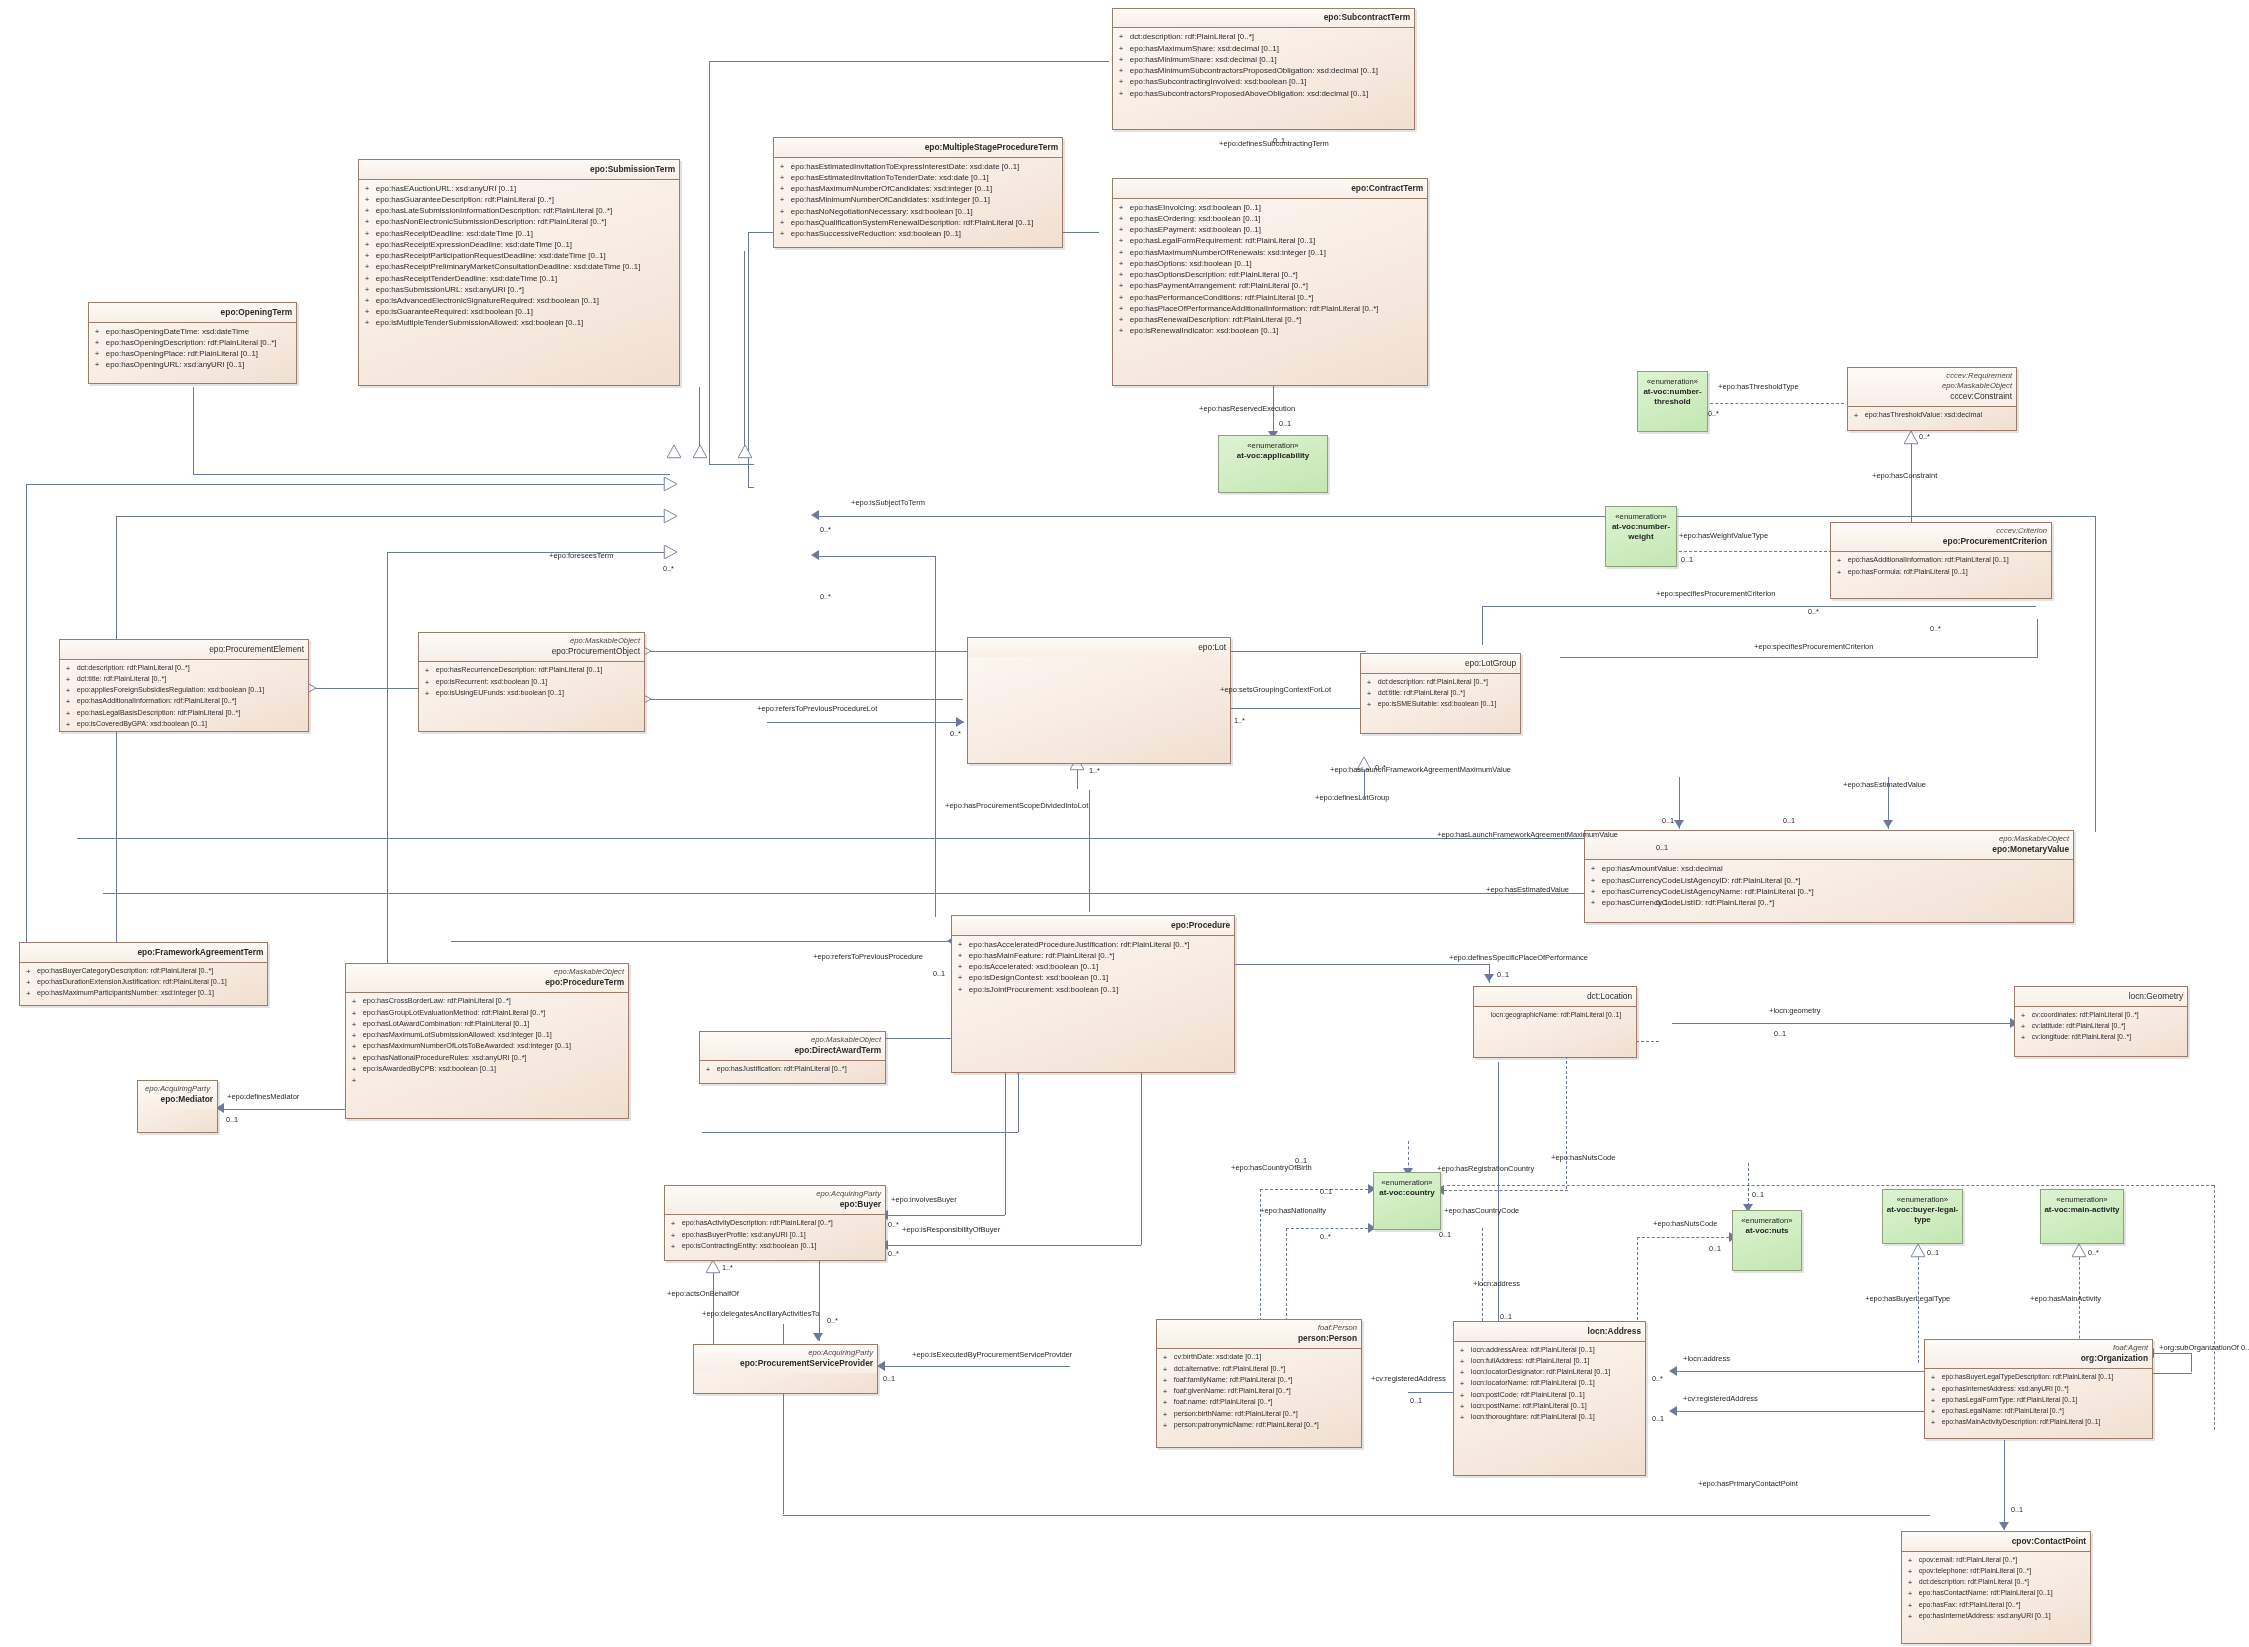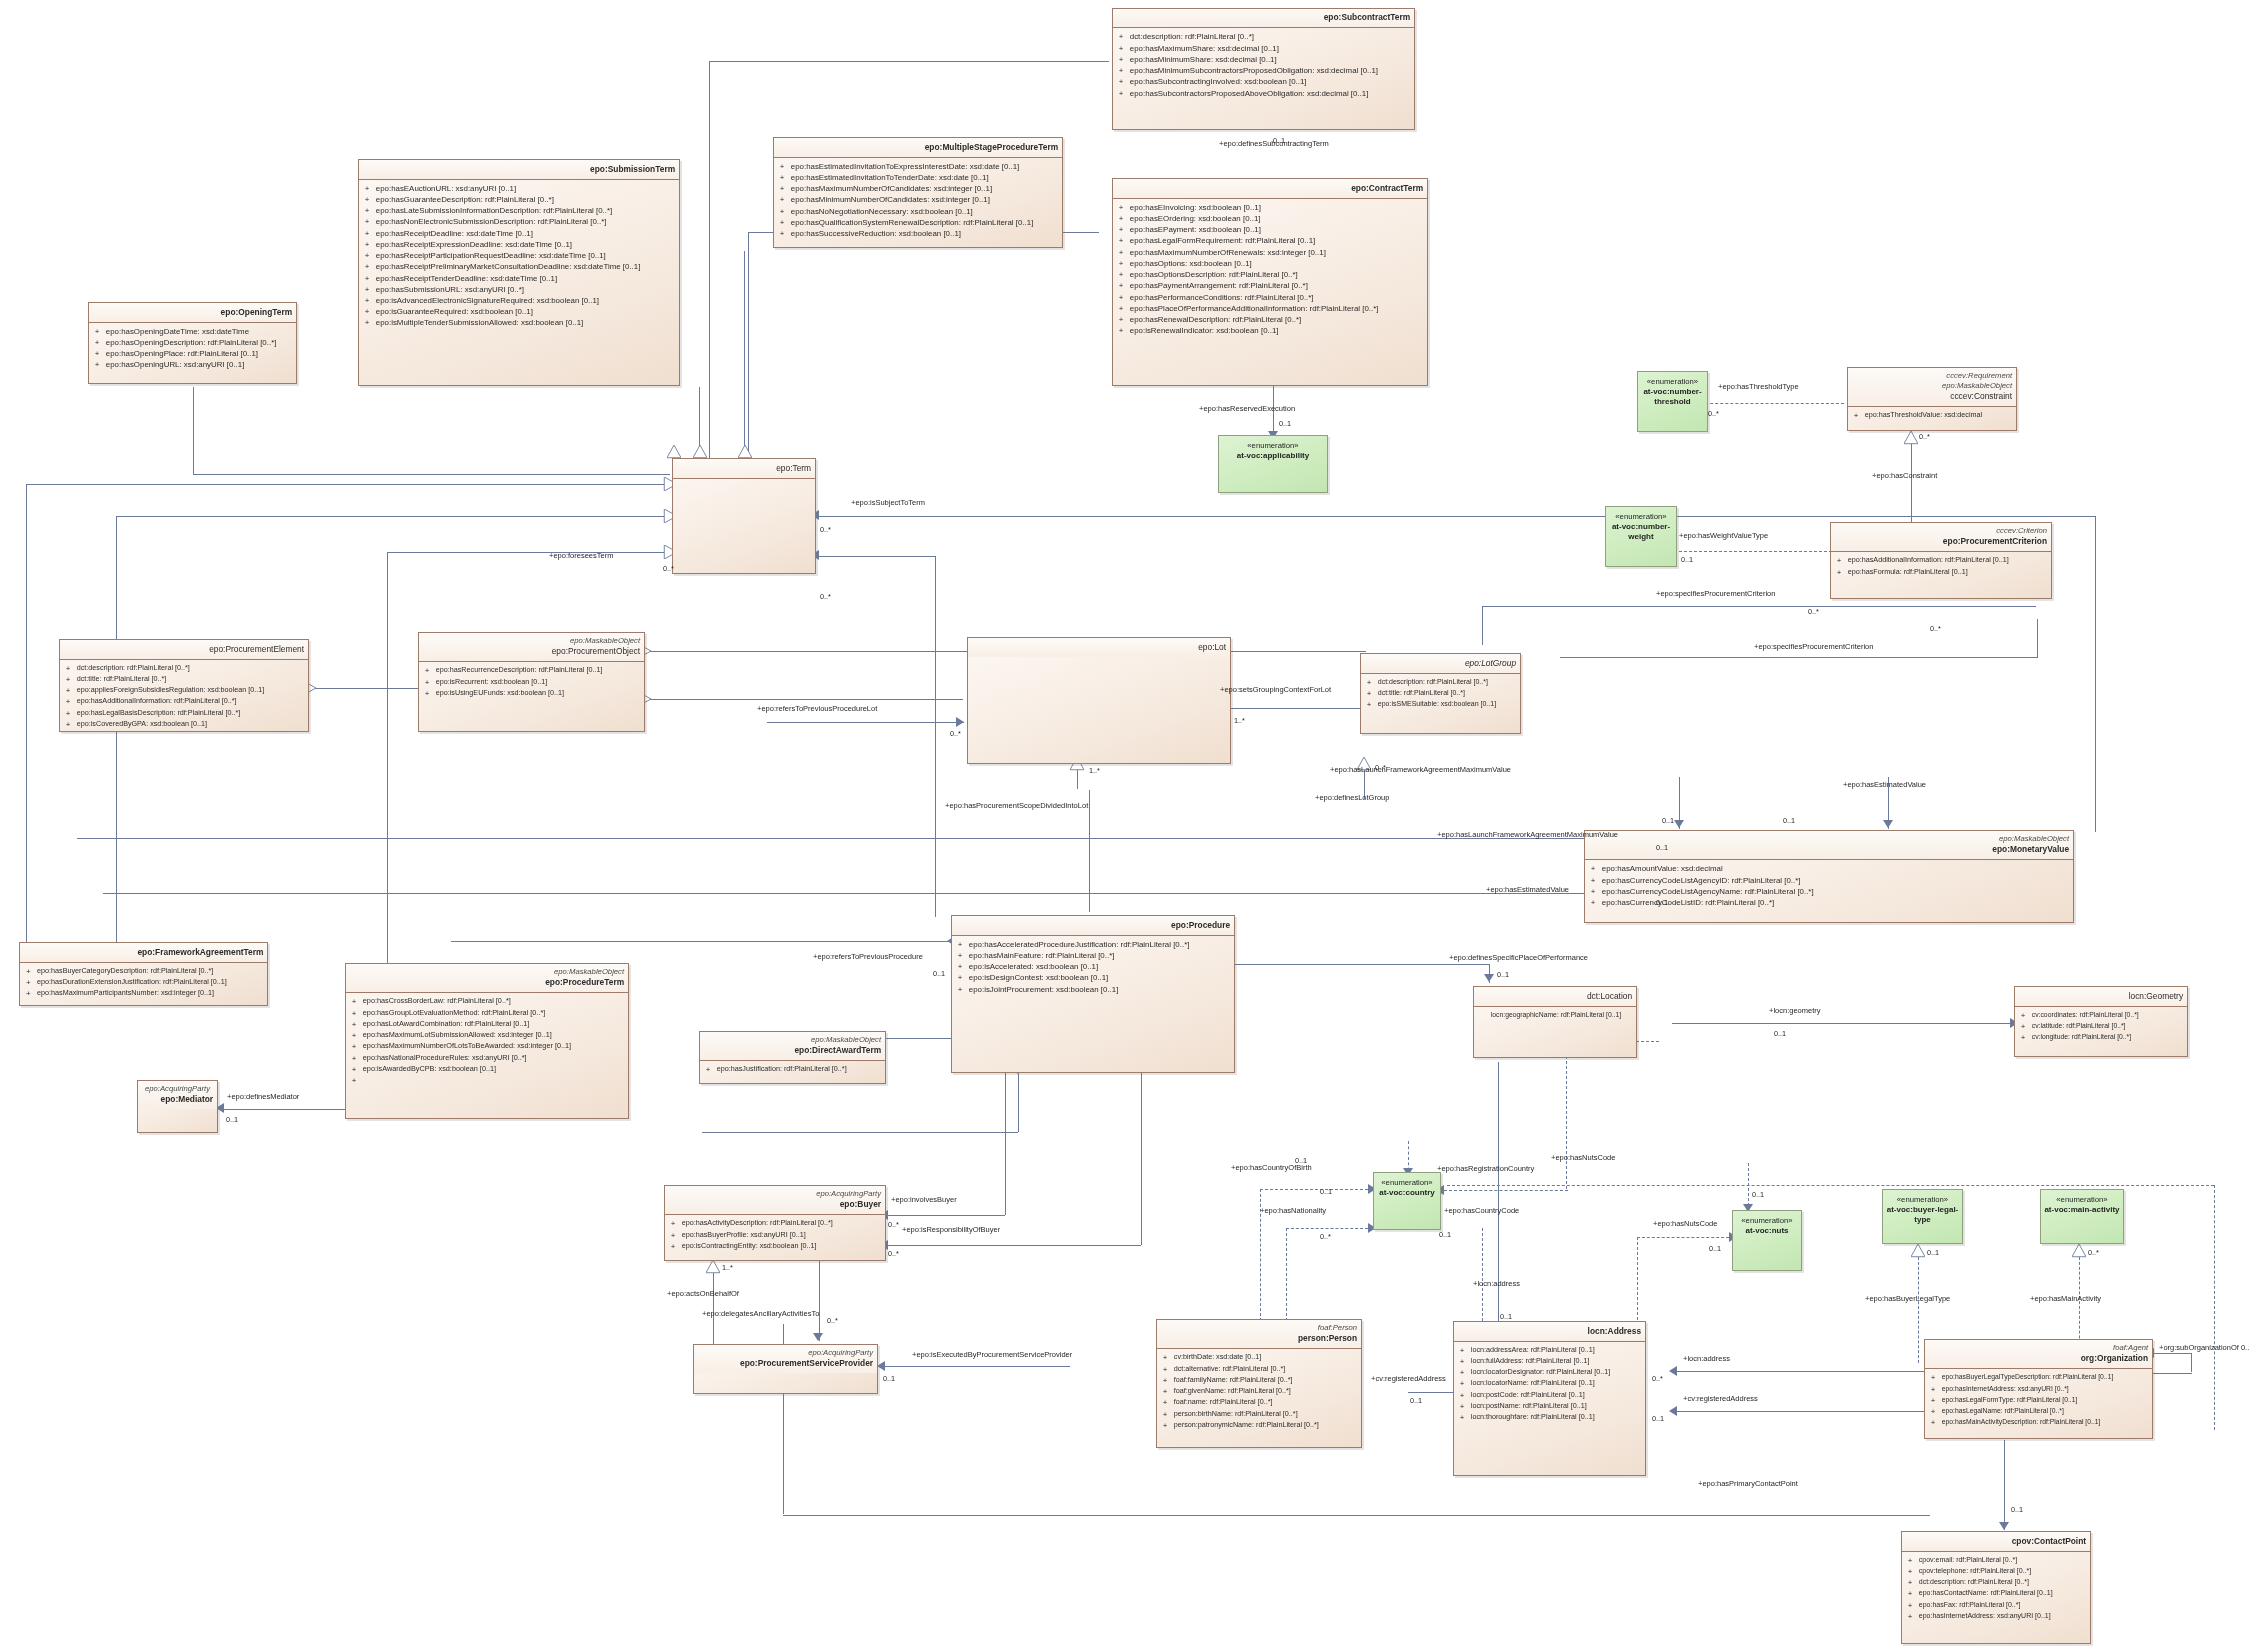--- a/index.html
+++ b/index.html
@@ -530,11 +530,6 @@
     </div>
   </div>
 
-  <div class="cls" style="left:672px;top:458px;width:144px;height:116px;">
-    <div class="hdr" style="border-bottom:1px solid #9d7b6a;">
-      <span class="cname" style="font-weight:normal;">epo:Term</span>
-    </div>
-  </div>
 
   <div class="cls" style="left:1847px;top:367px;width:170px;height:64px;">
     <div class="hdr">

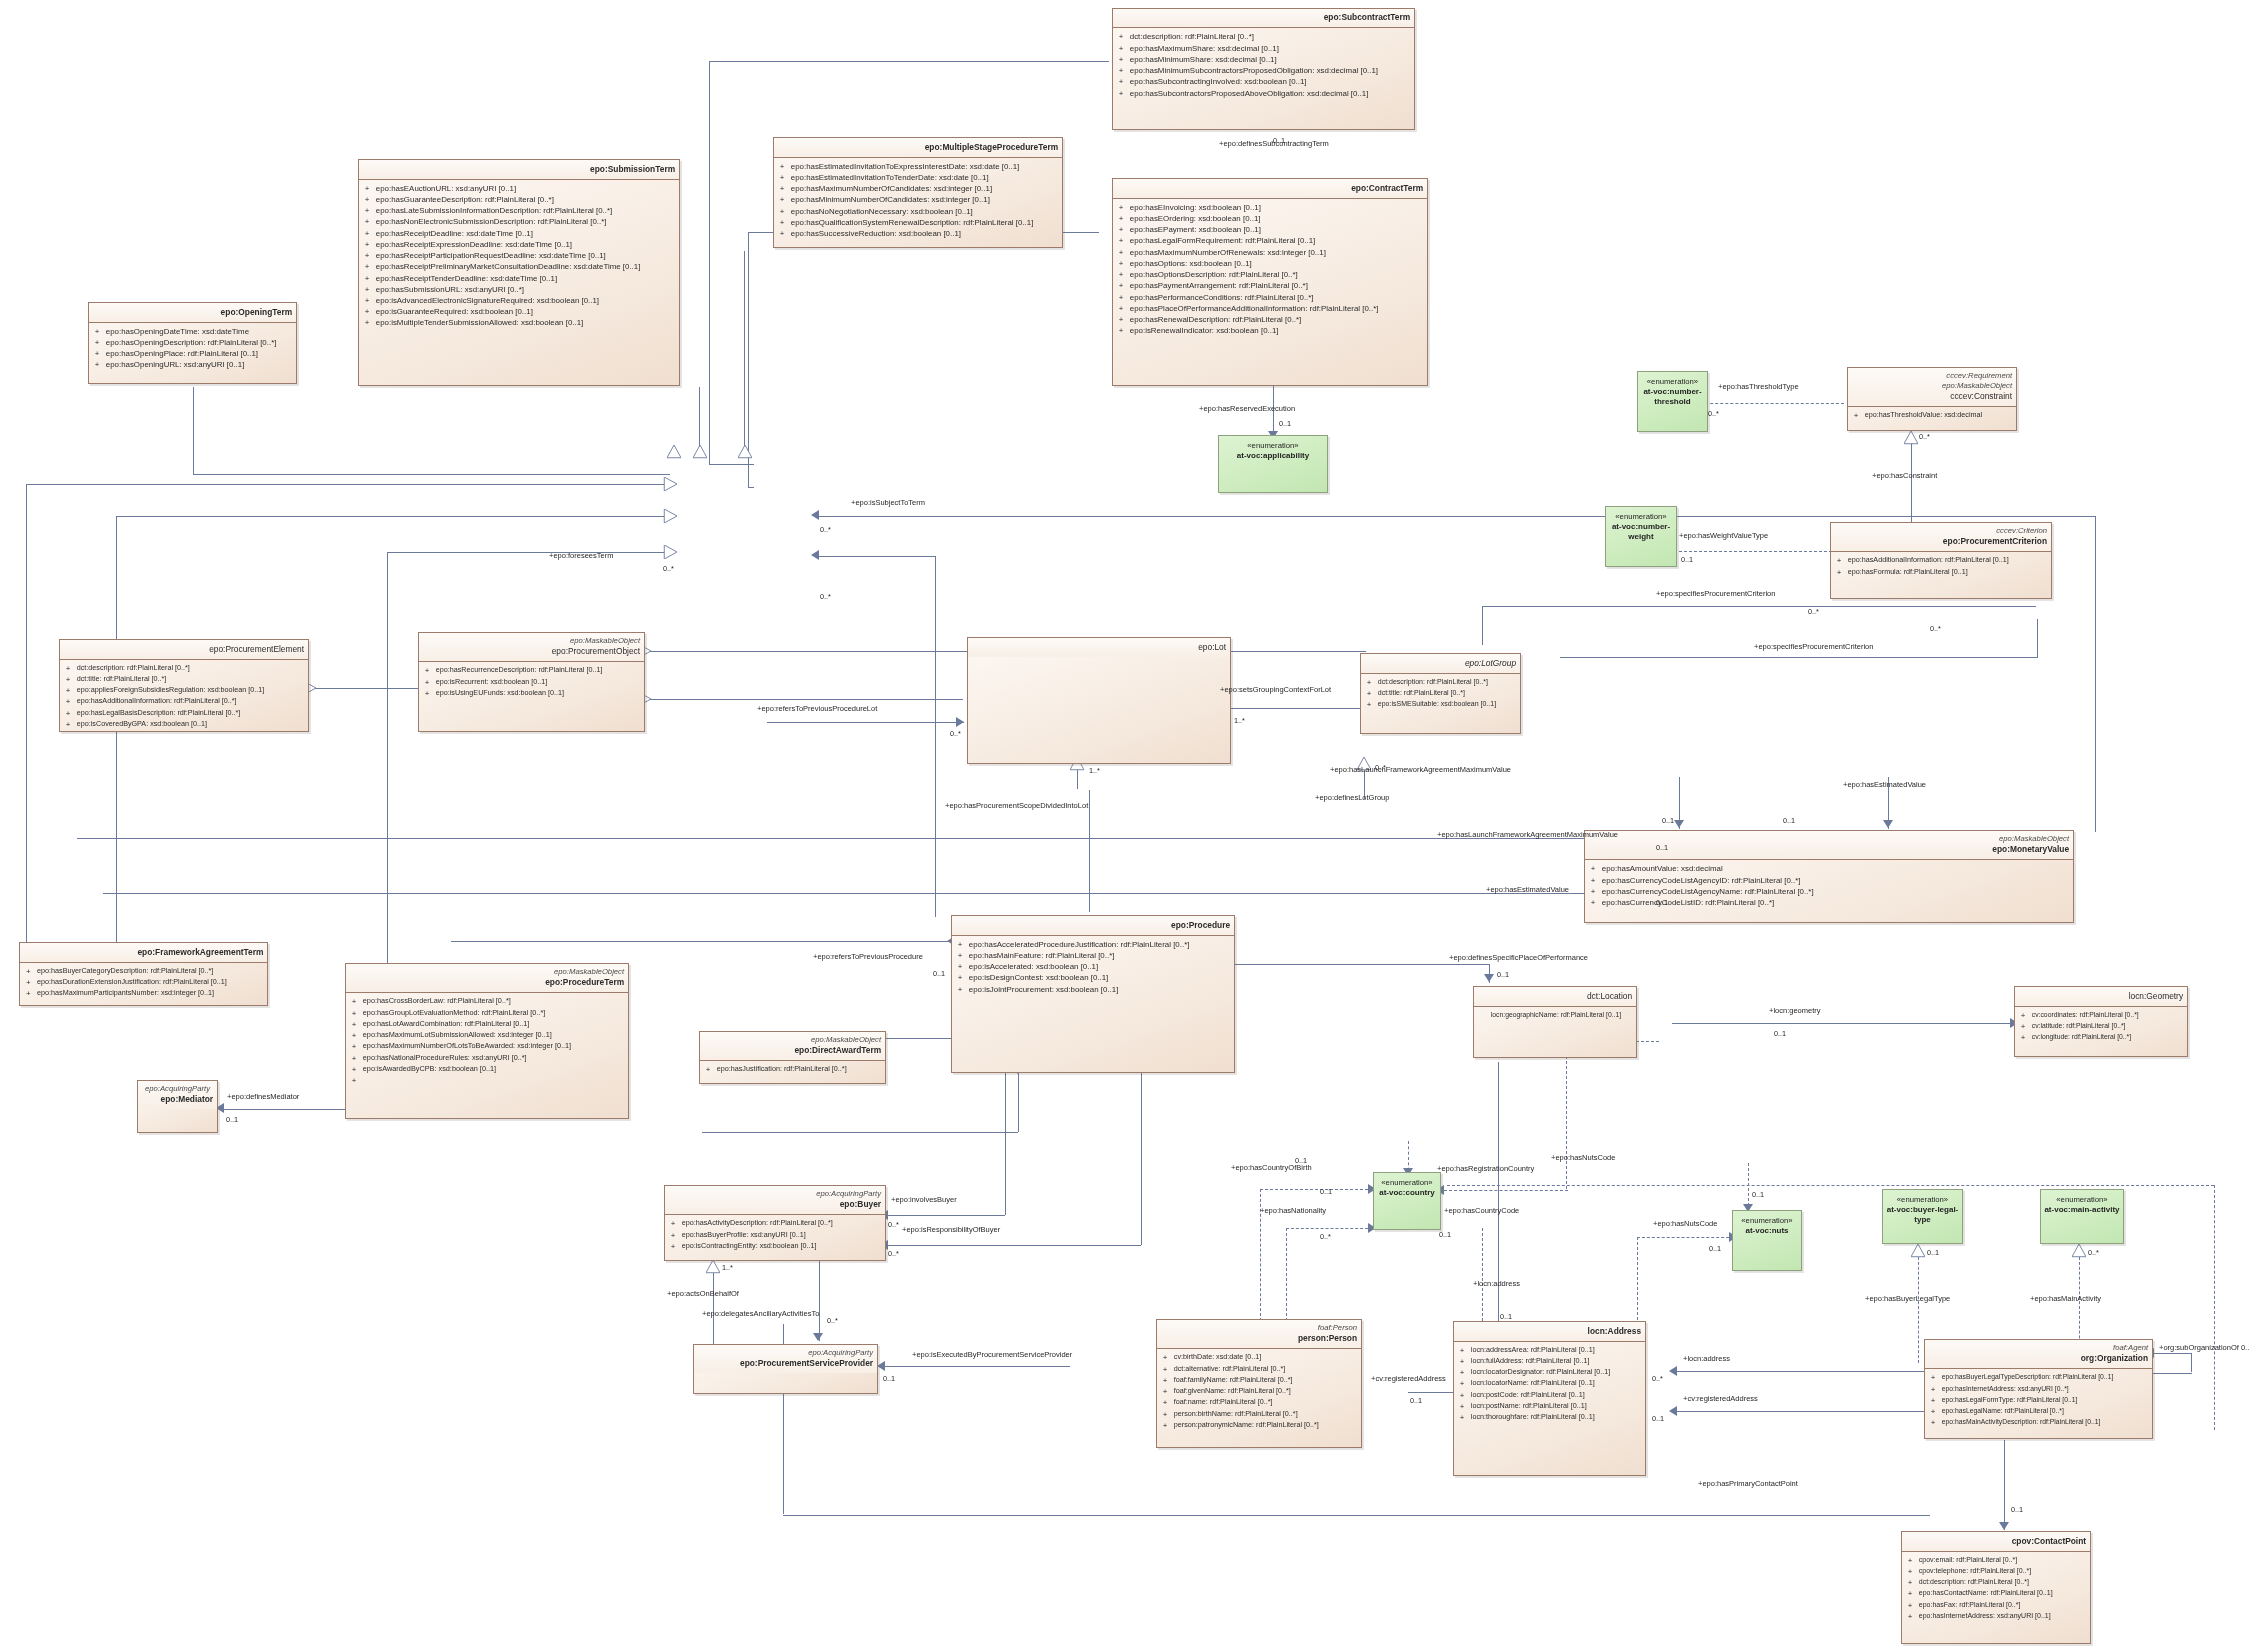--- a/index.html
+++ b/index.html
@@ -626,7 +626,7 @@
 
   <div class="cls" style="left:1360px;top:653px;width:161px;height:81px;">
     <div class="hdr">
-      <span class="cname" style="font-weight:normal;font-style:italic;">epo:LotGroup</span>
+      <span class="cname" style="font-weight:normal;">epo:LotGroup</span>
     </div>
     <div class="attrs">
       <div class="attr">

